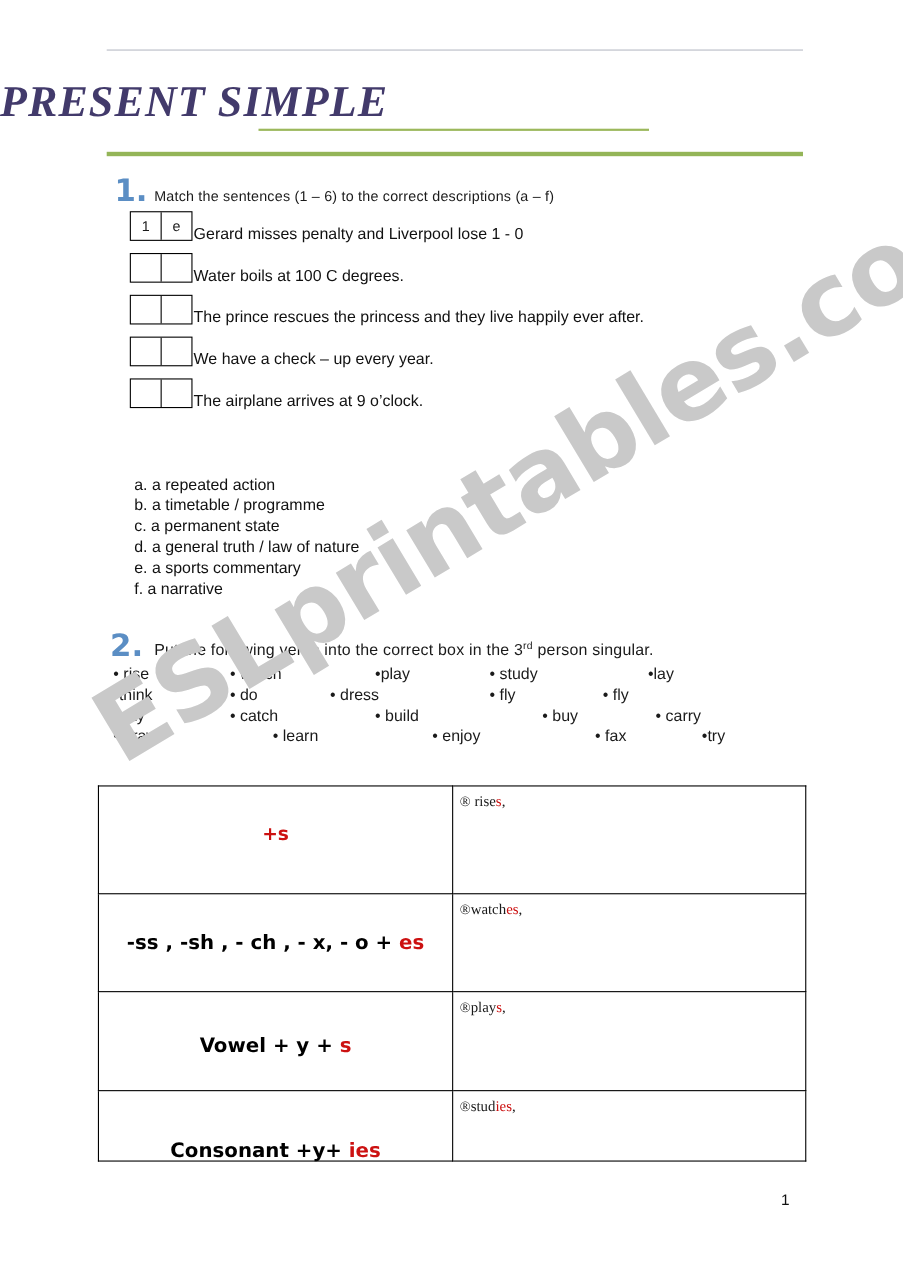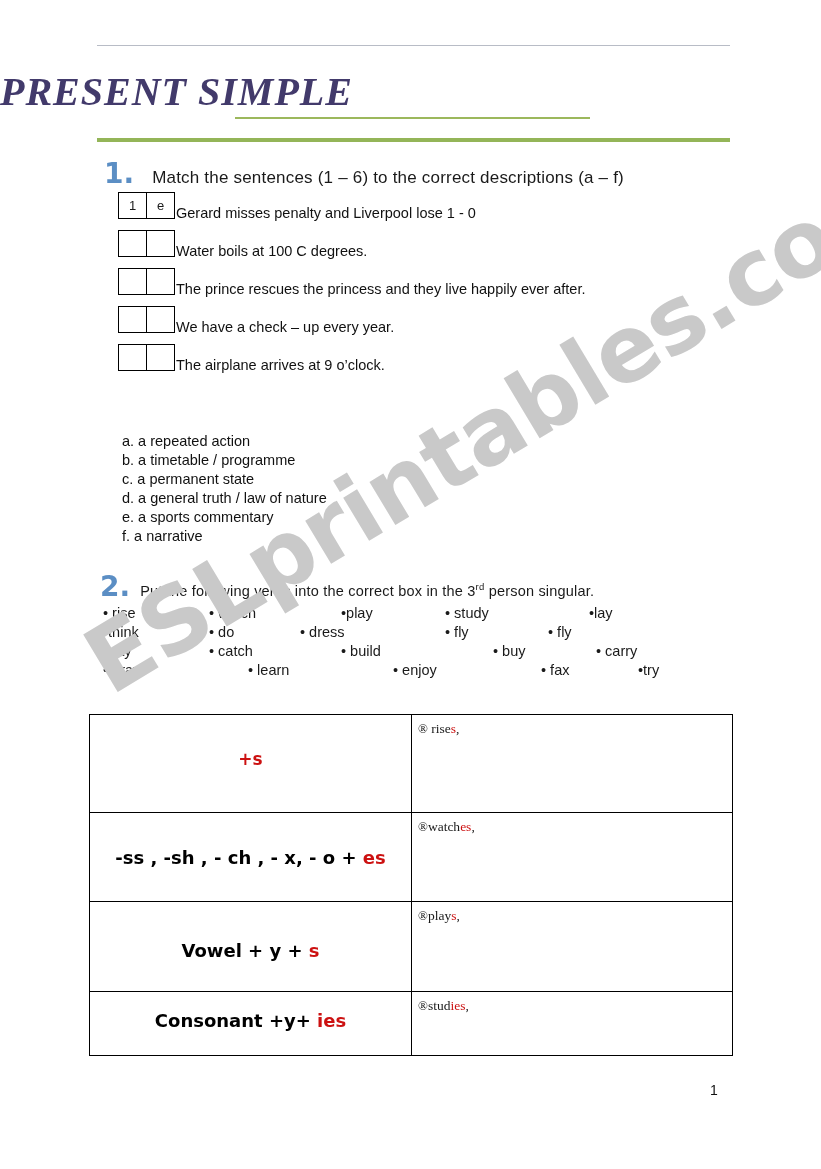--- a/index.html
+++ b/index.html
@@ -100,7 +100,7 @@
     align-items: baseline;
     gap: 6px;
   }
-  .ex1-head .instr { font-size: 17px; margin-left: 12px; }
+  .ex1-head .instr { font-size: 13px; }
 
   .match-list {
     position: absolute;

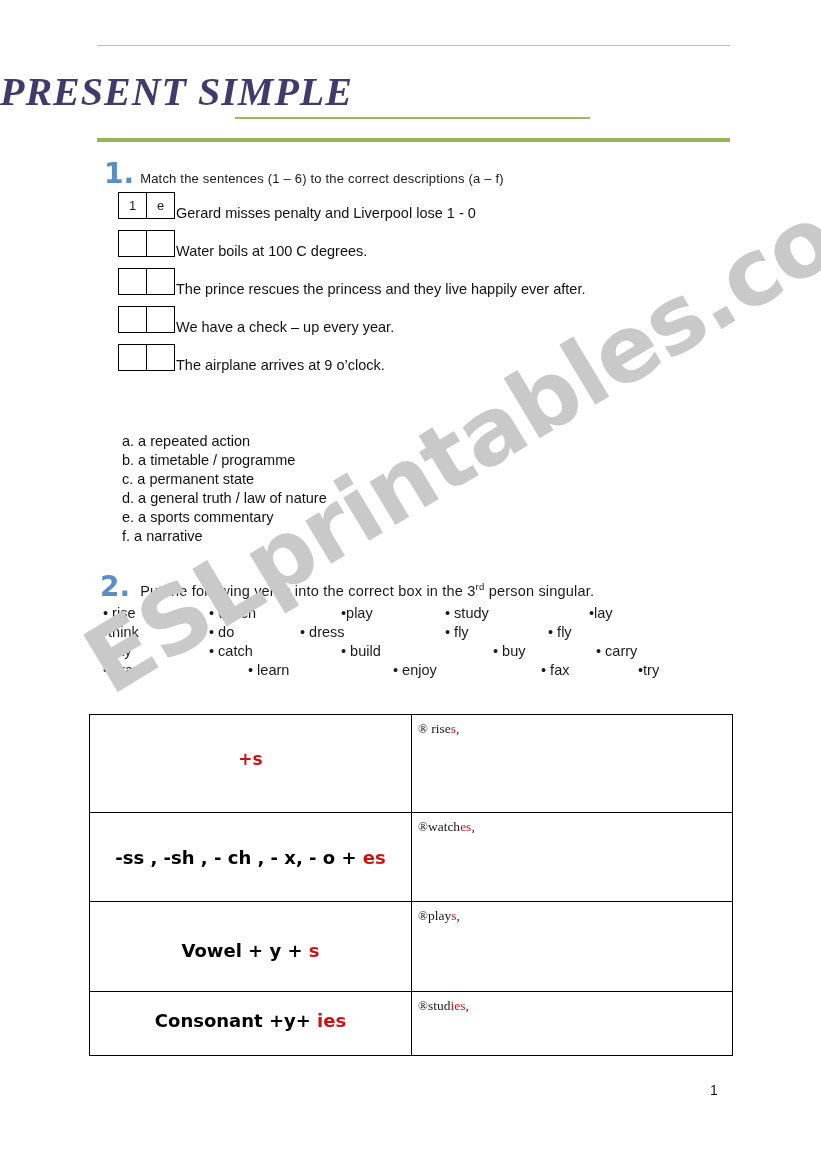--- a/index.html
+++ b/index.html
@@ -364,7 +364,7 @@
     <tr>
       <td class="col-rule" style="height:63px;">
         <div class="rule-cell">
-          <div class="rule-text" style="top:18px; font-size:18px;"><span>Consonant +y+ </span><span class="red">ies</span></div>
+          <div class="rule-text" style="top:44px; font-size:18px;"><span>Consonant +y+ </span><span class="red">ies</span></div>
         </div>
       </td>
       <td class="col-ex">

